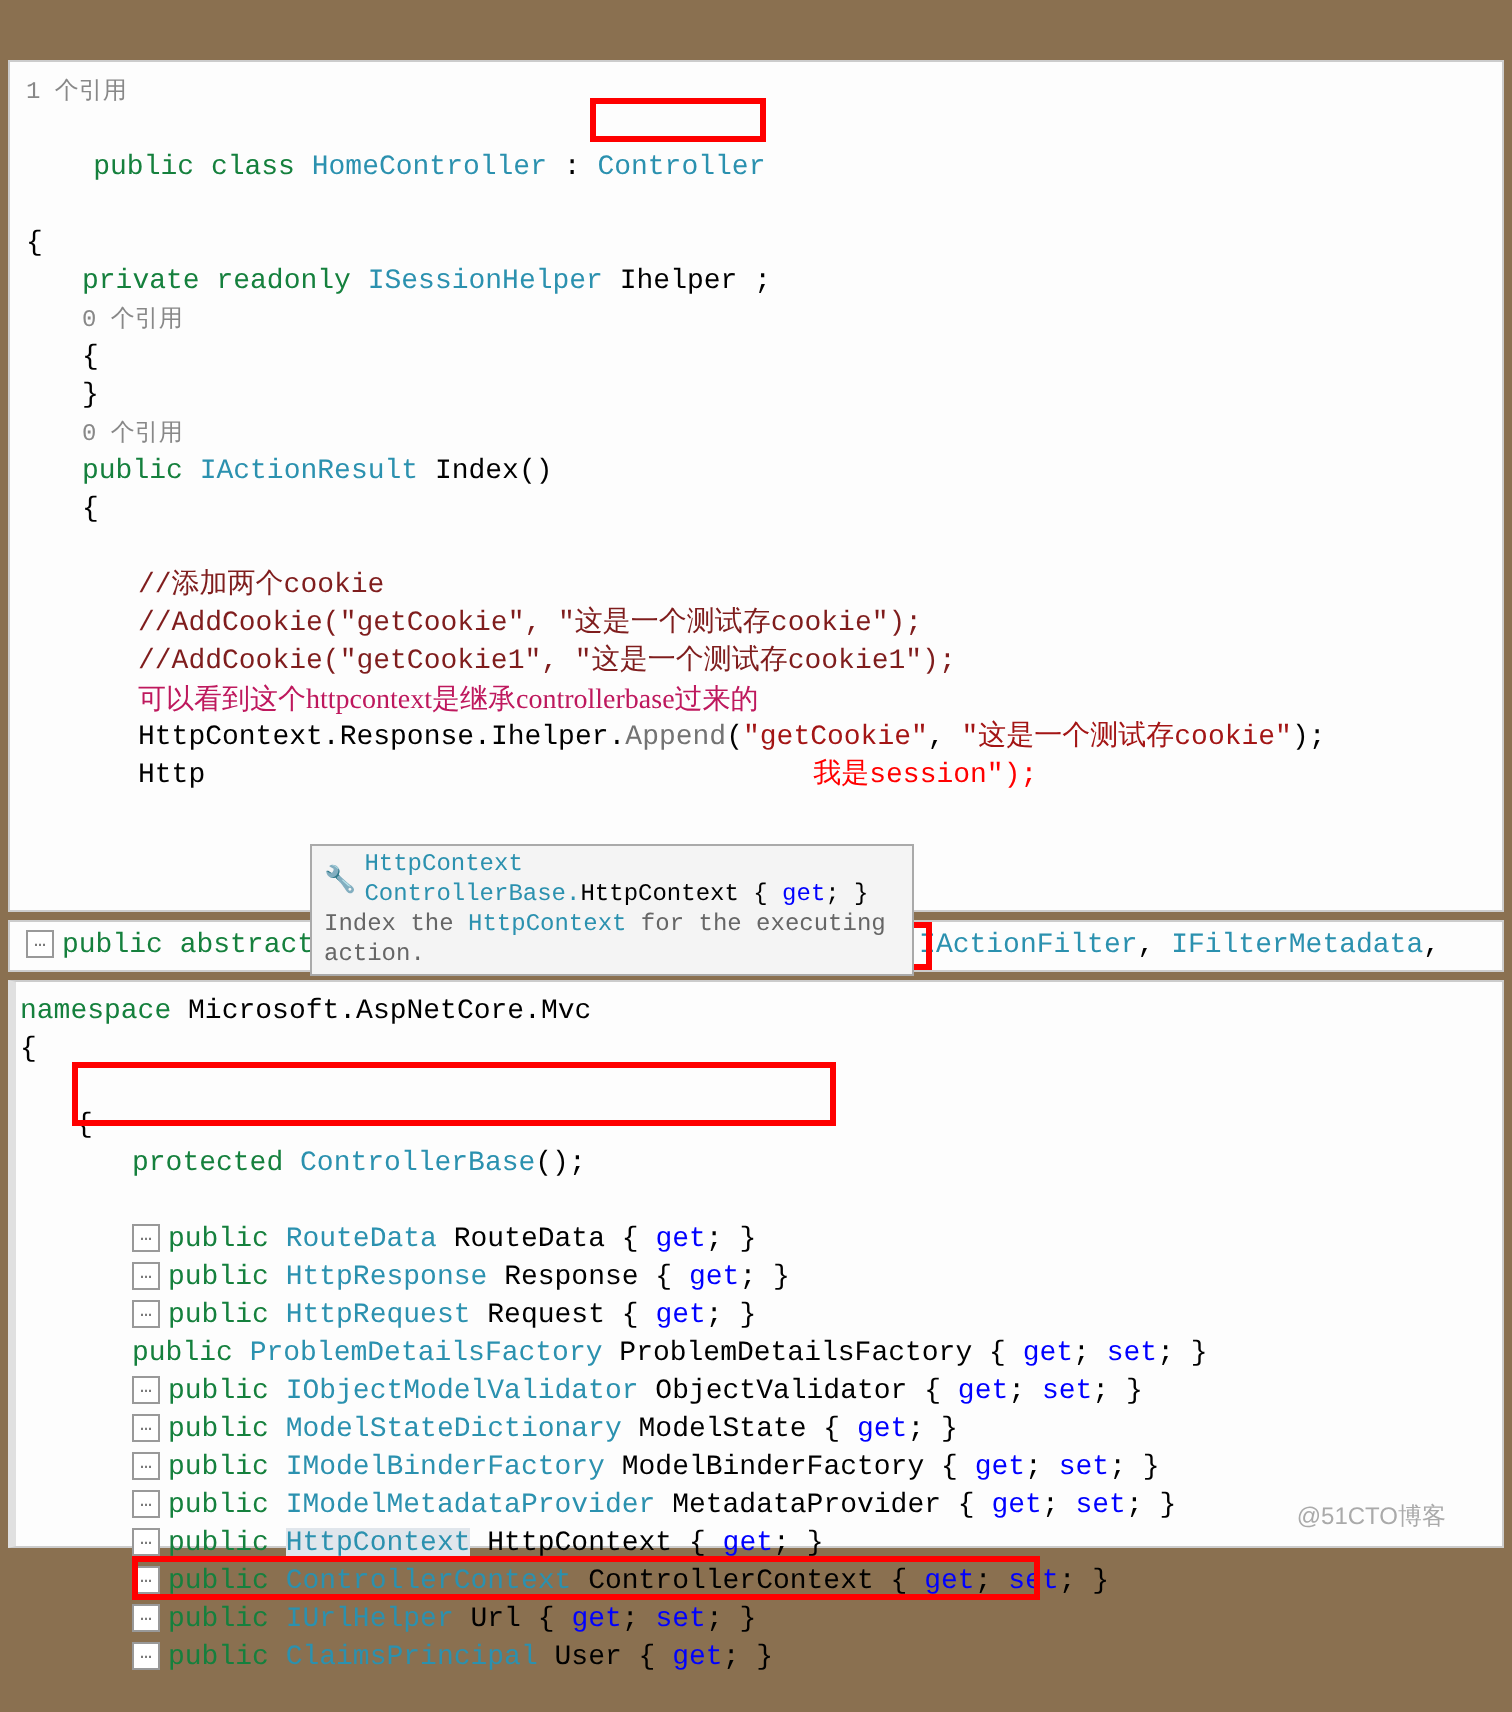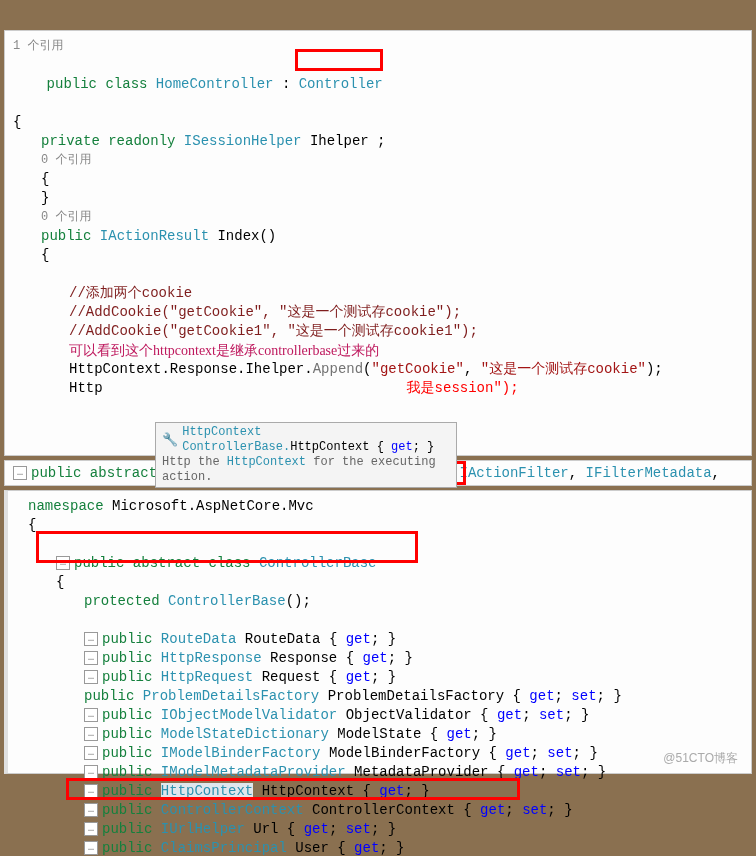--- a/index.html
+++ b/index.html
@@ -89,7 +89,7 @@
       </span>
     </div>
     <div>
-      <span class="tooltip-grey">Http the </span><span class="tooltip-link">HttpContext</span><span class="tooltip-grey"> for the executing action.</span>
+      <span class="tooltip-grey">Index the </span><span class="tooltip-link">HttpContext</span><span class="tooltip-grey"> for the executing action.</span>
     </div>
   </div>
 

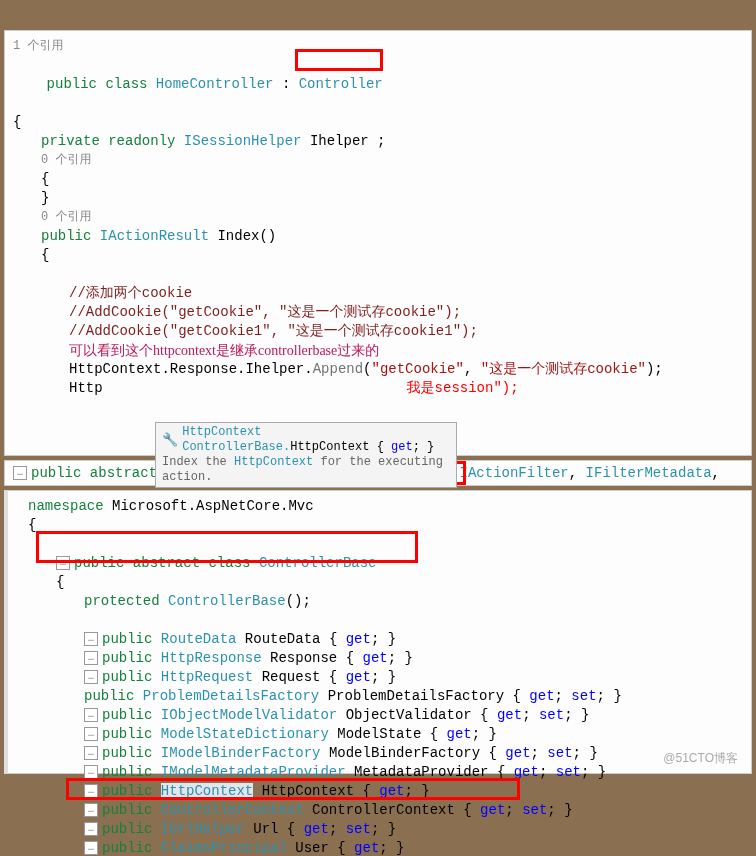--- a/index.html
+++ b/index.html
@@ -21,7 +21,7 @@
   }
   .pane1 { height: 426px; margin-top: 30px; }
   .pane2 { height: 26px; padding:4px 8px; }
-  .pane3 { height: 284px; padding-left:20px; border-left: 4px solid #e0e0e0; }
+  .pane3 { height: 284px; padding-left:2px; border-left: 4px solid #e0e0e0; }
   .line { white-space: pre; line-height: 19px; min-height:19px; }
   .i1 { padding-left: 28px; } .i2 { padding-left: 56px; }
   .kw { color: #15803d; font-family: Liberation Mono, monospace; }

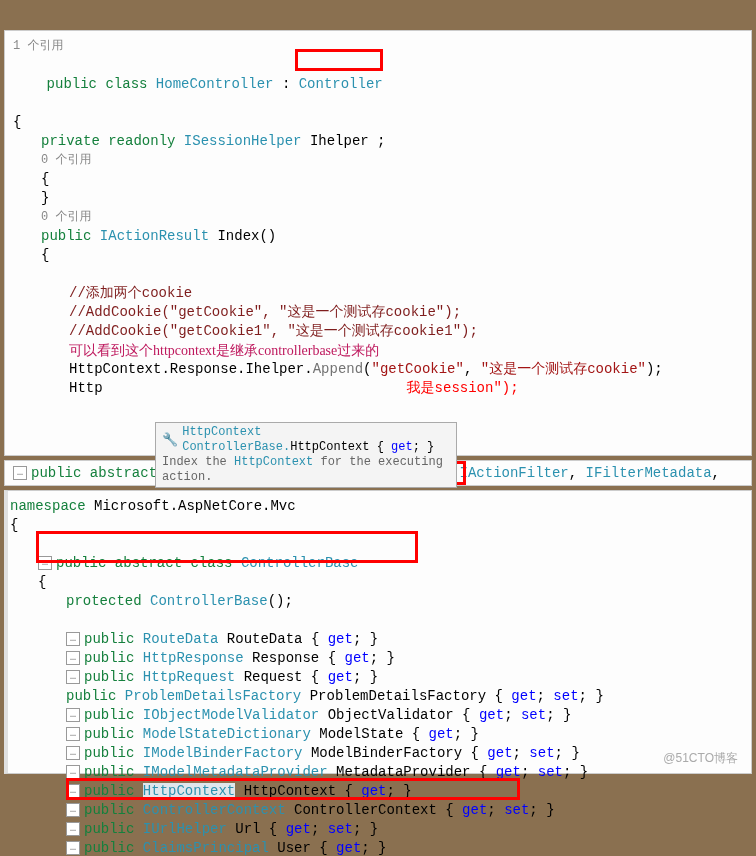--- a/index.html
+++ b/index.html
@@ -105,7 +105,6 @@
   <div class="line"><span class="kw">namespace</span> <span>Microsoft.AspNetCore.Mvc</span></div>
   <div class="line">{</div>
   <div class="line" style="height:6px;"></div>
-  <div class="line i1"><span class="exp">…</span><span class="kw">public</span> <span class="kw">abstract</span> <span class="kw">class</span> <span class="type">ControllerBase</span></div>
   <div class="line i1">{</div>
   <div class="line i2"><span class="kw">protected</span> <span class="type">ControllerBase</span>();</div>
   <div class="line">&nbsp;</div>

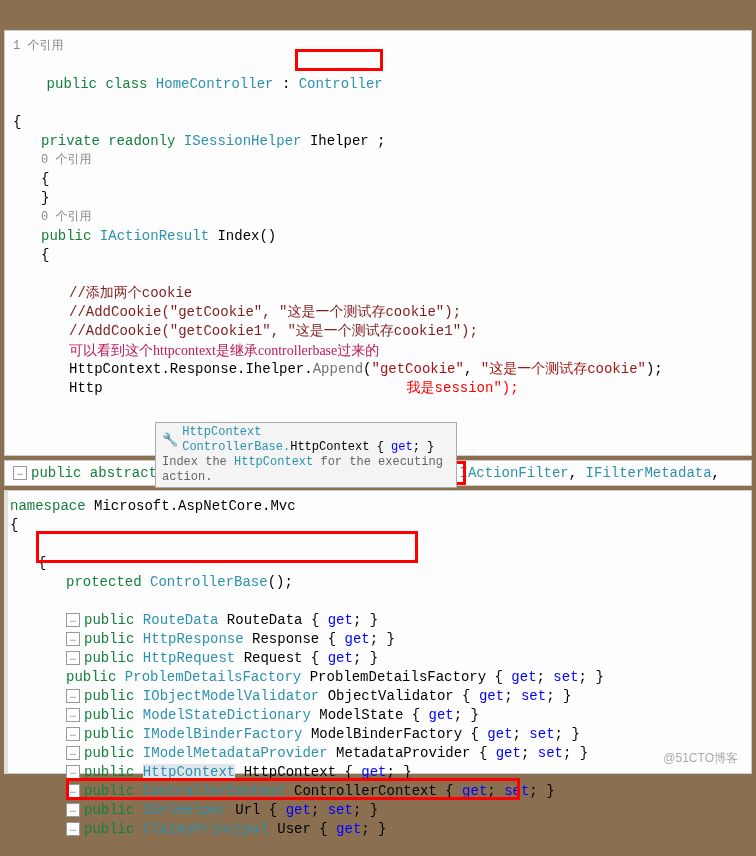--- a/index.html
+++ b/index.html
@@ -53,7 +53,7 @@
   }
   .small-ref { color:#888; font-size:12px; }
   .watermark {
-    position:absolute; right:13px; bottom:6px;
+    position:absolute; right:28px; bottom:6px;
     color:#aaa; font-size:12px; font-family:Arial,sans-serif;
   }
 </style>

